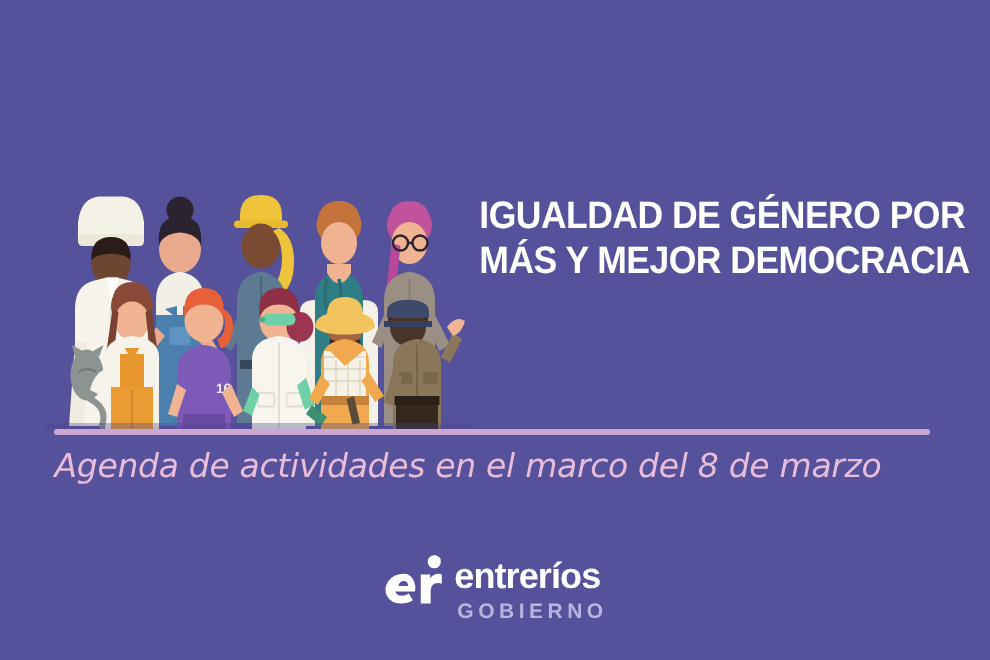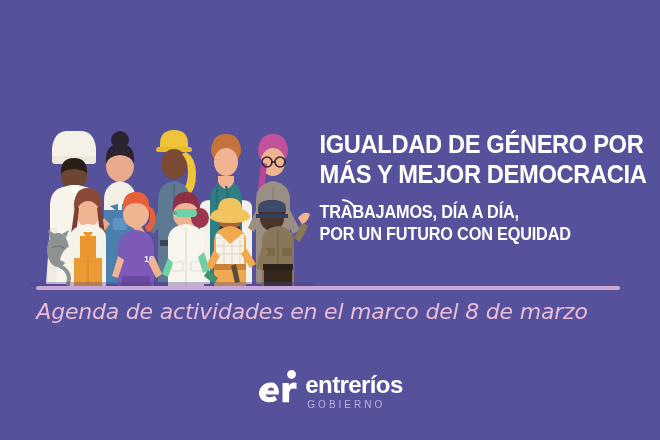--- a/index.html
+++ b/index.html
@@ -293,15 +293,6 @@
   <div id="textblock">
     <div class="headline">IGUALDAD DE GÉNERO POR</div>
     <div class="headline">MÁS Y MEJOR DEMOCRACIA</div>
-    <div class="sub-wrap">
-      <span class="swoosh">
-        <svg viewBox="0 0 16 12" xmlns="http://www.w3.org/2000/svg">
-          <path d="M1 1 q9 1 12 9" stroke="#ffffff" stroke-width="2" fill="none" stroke-linecap="round"></path>
-        </svg>
-      </span>
-      <div class="subline">TRABAJAMOS, DÍA A DÍA,</div>
-      <div class="subline">POR UN FUTURO CON EQUIDAD</div>
-    </div>
   </div>
 
   <div id="divider"></div>

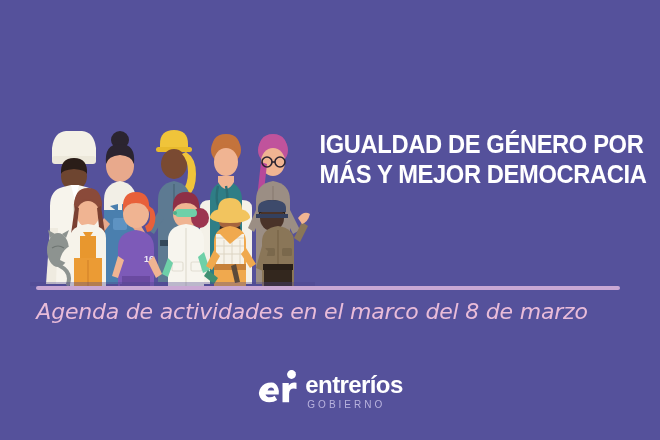--- a/index.html
+++ b/index.html
@@ -107,8 +107,8 @@
   }
   .logo-sub {
     color:#b9b3de;
-    font-size:10px;
-    font-weight:normal;
+    font-size:14px;
+    font-weight:bold;
     letter-spacing:3.0px;
     line-height:1;
     margin-top:3px;

